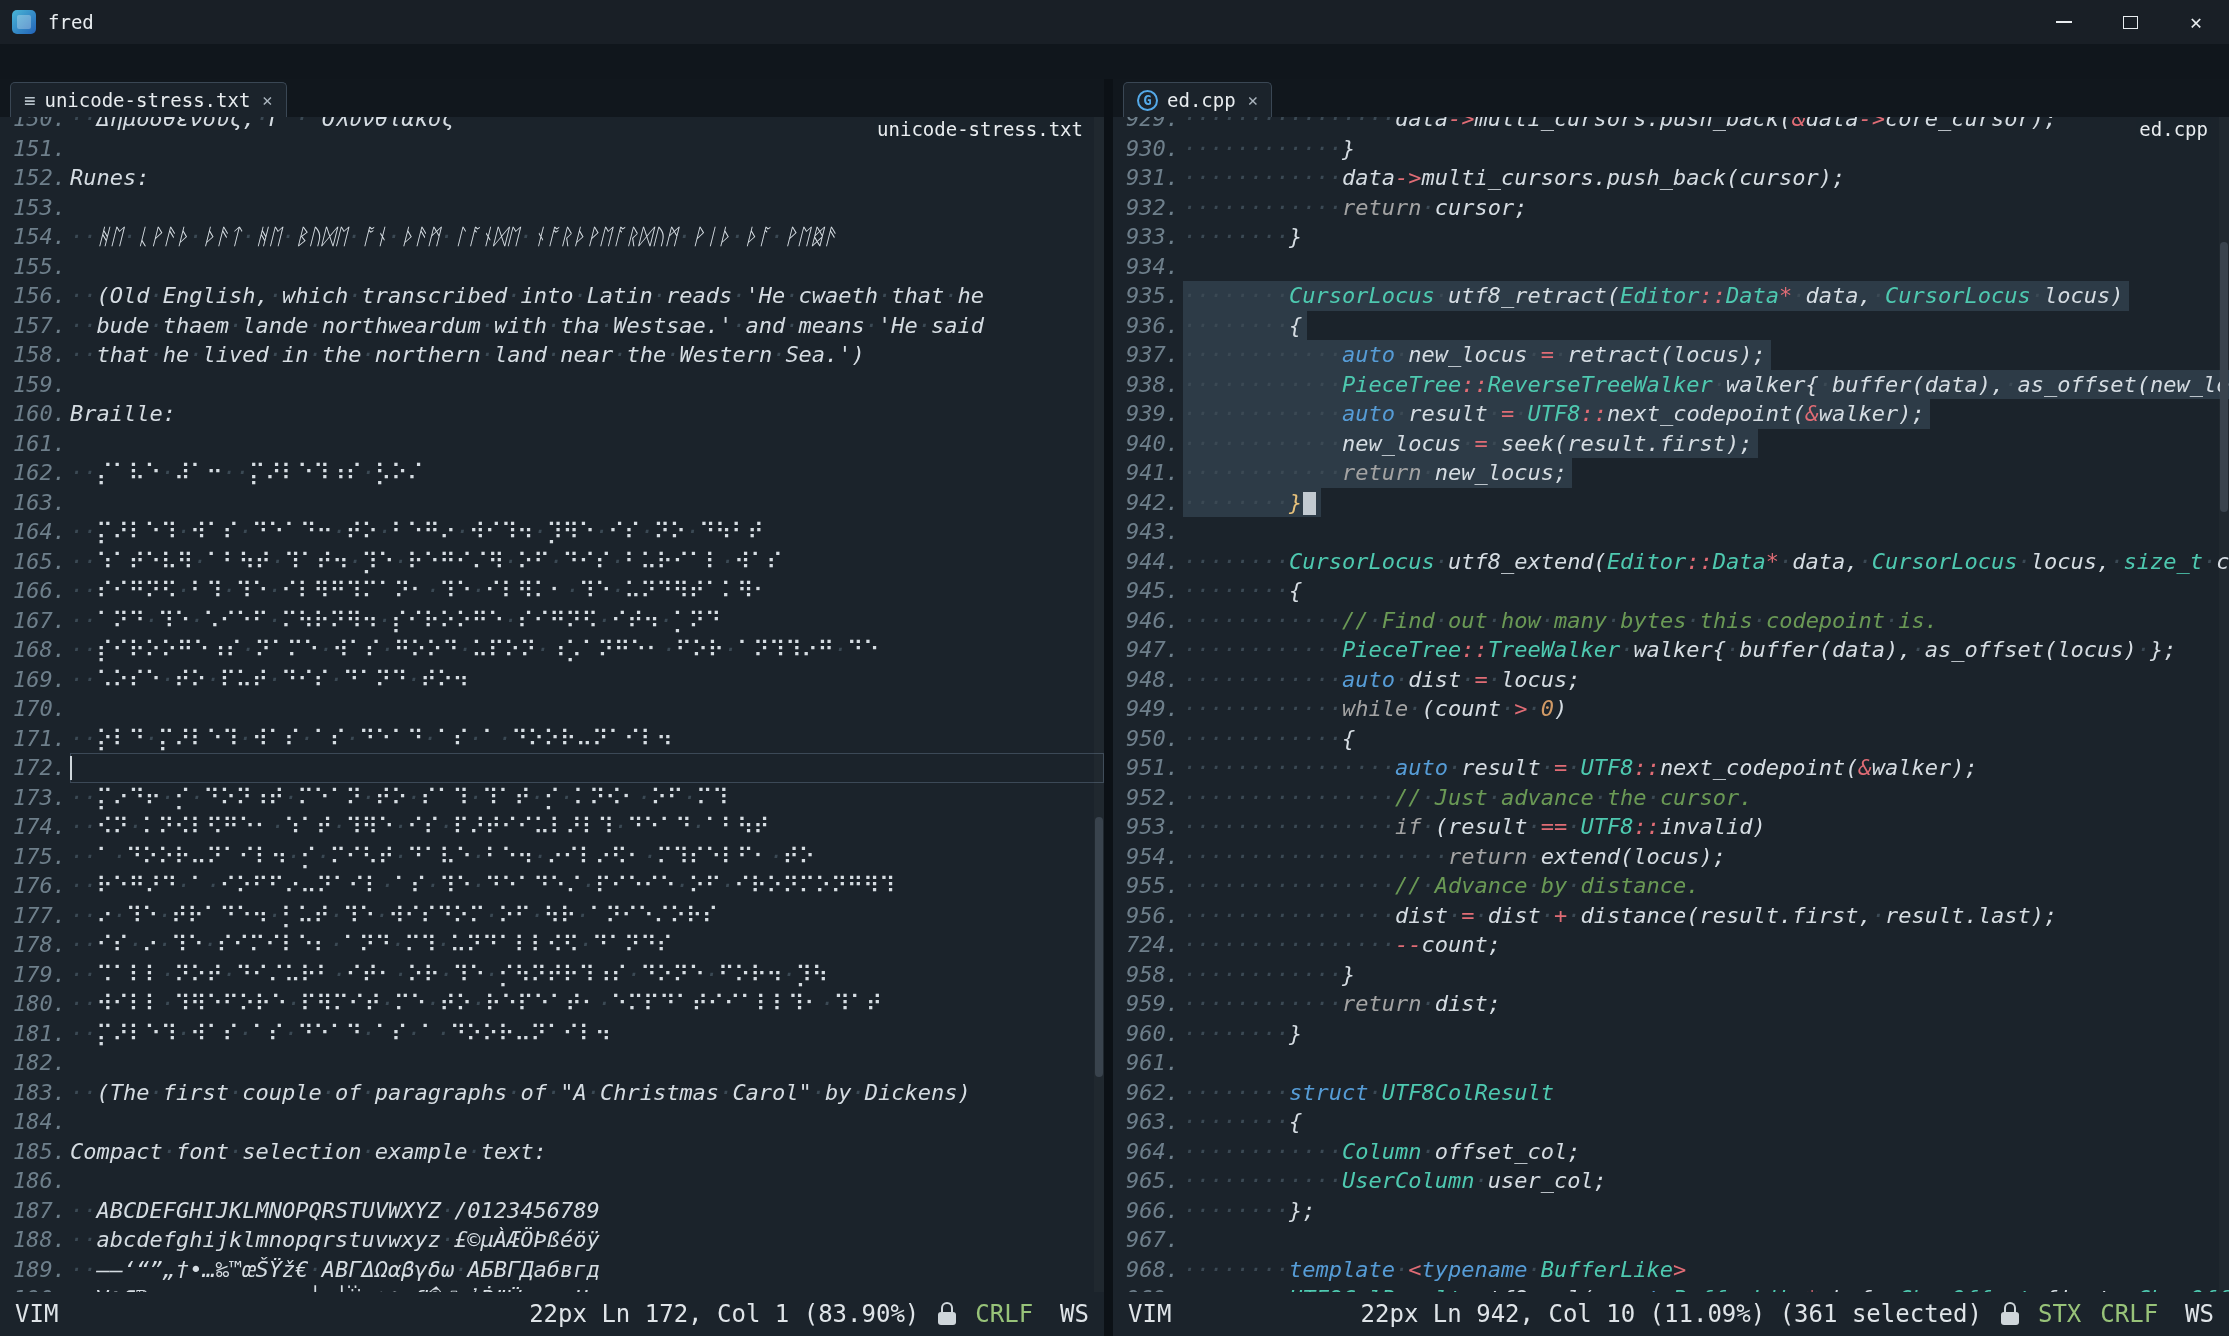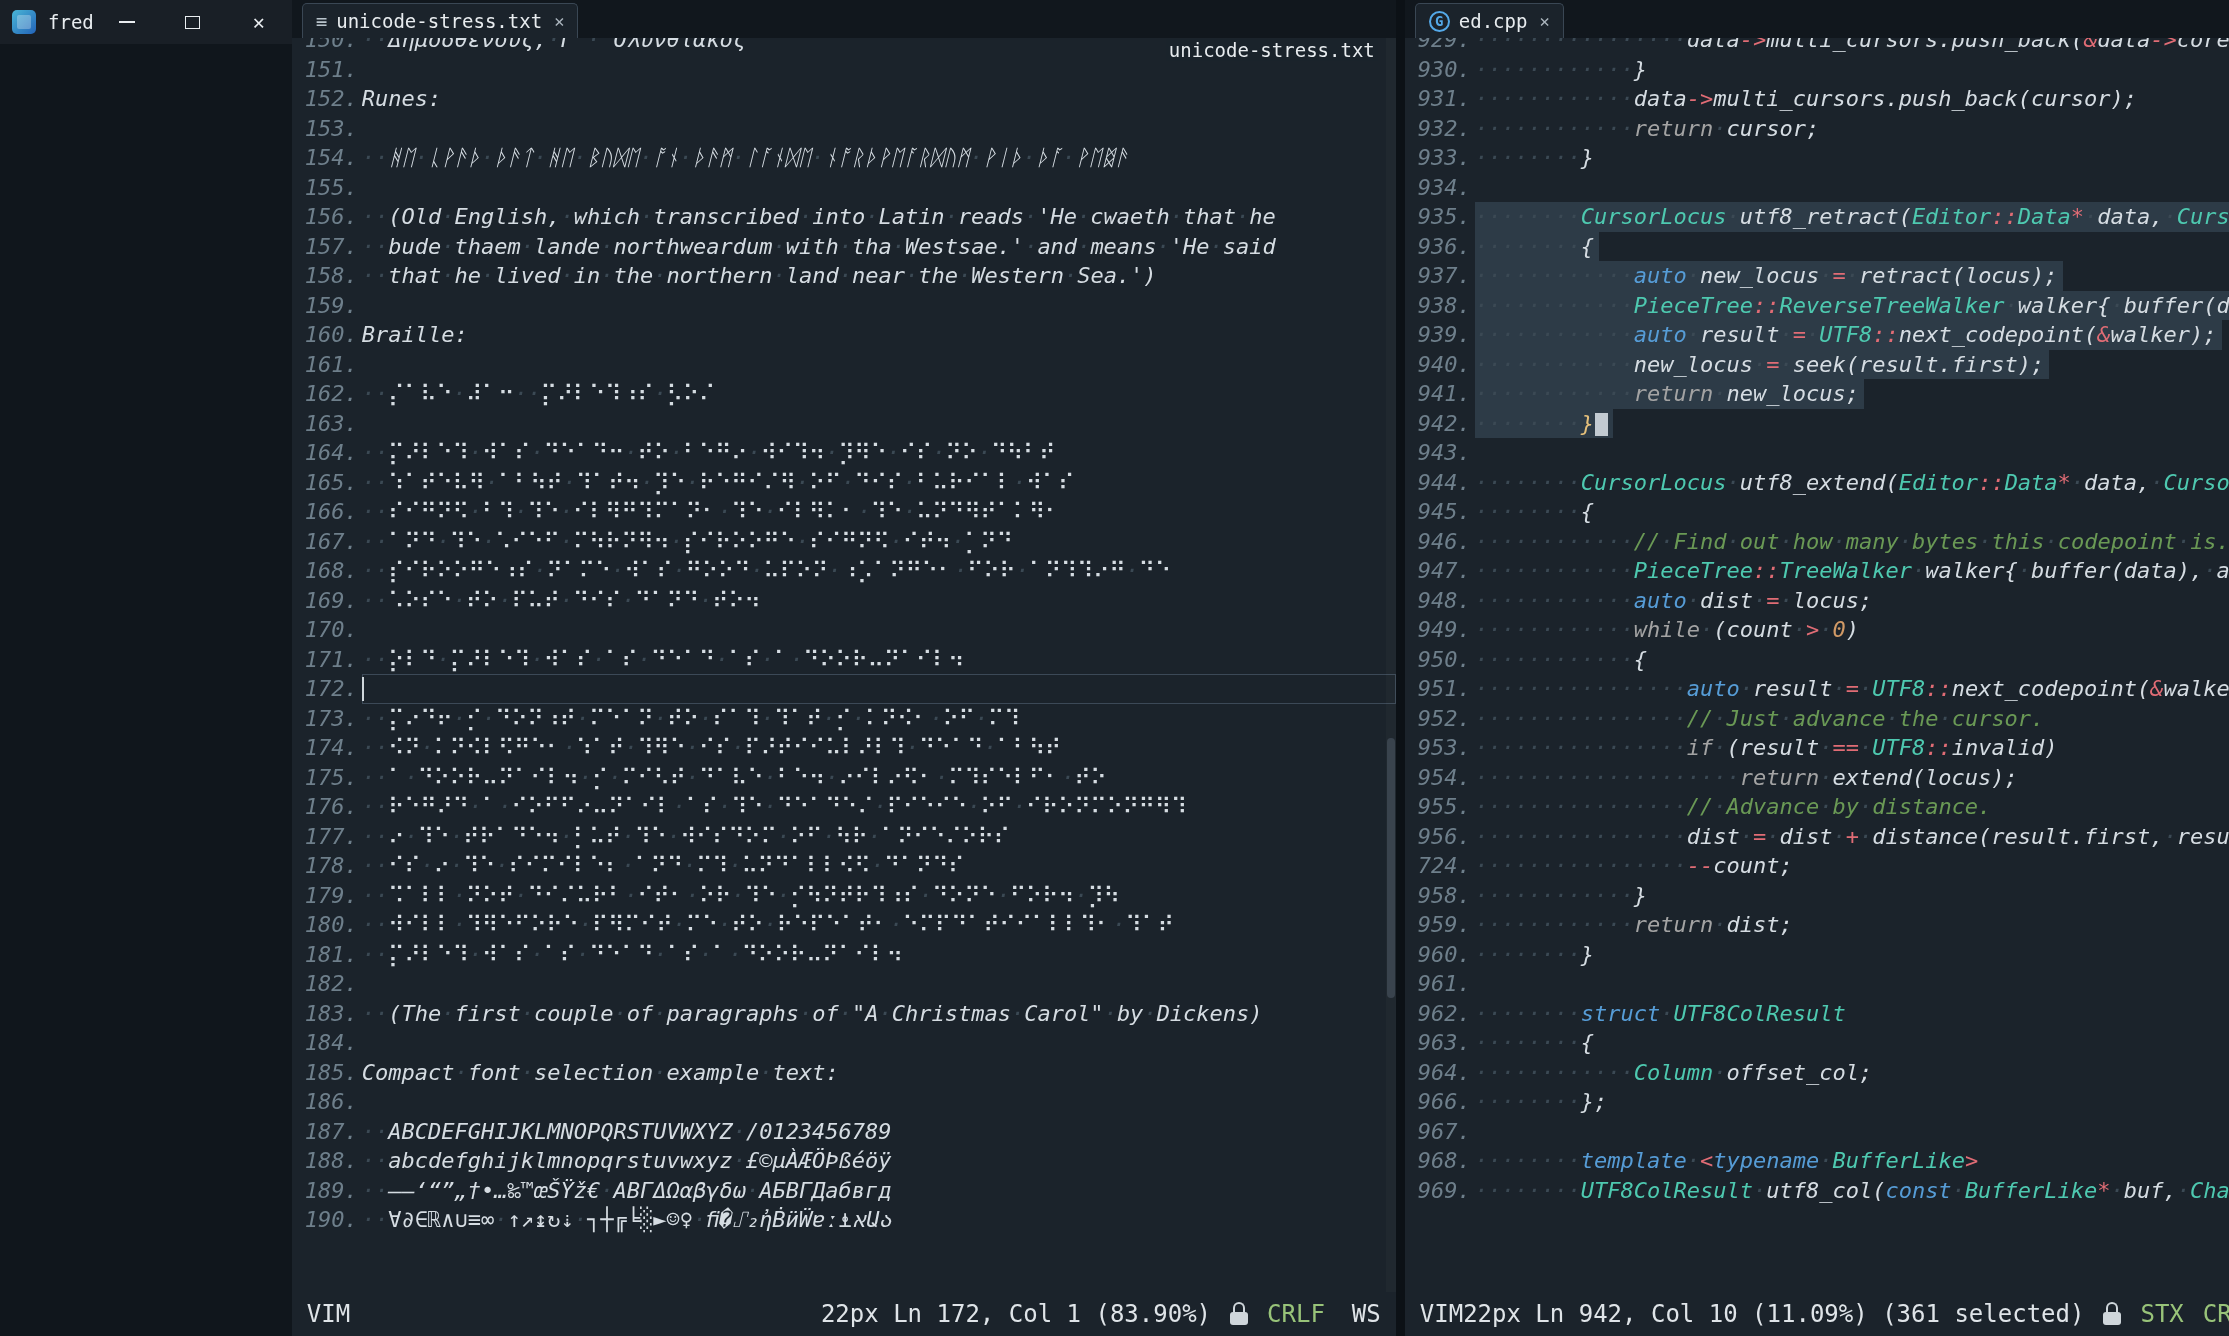--- a/index.html
+++ b/index.html
@@ -5,7 +5,7 @@
   *{margin:0;padding:0;box-sizing:border-box;}
   html,body{width:2229px;height:1336px;overflow:hidden;background:#0c1116;}
   body{font-family:"DejaVu Sans Mono","DejaVu Sans",monospace;}
-  .window{width:2229px;height:1336px;display:flex;flex-direction:row;background:#10161c;}
+  .window{width:2229px;height:1336px;display:flex;flex-direction:column;background:#10161c;gap:35px;}
 
   
   .titlebar{height:44px;flex:none;display:flex;align-items:center;background:#191f26;padding-left:12px;}

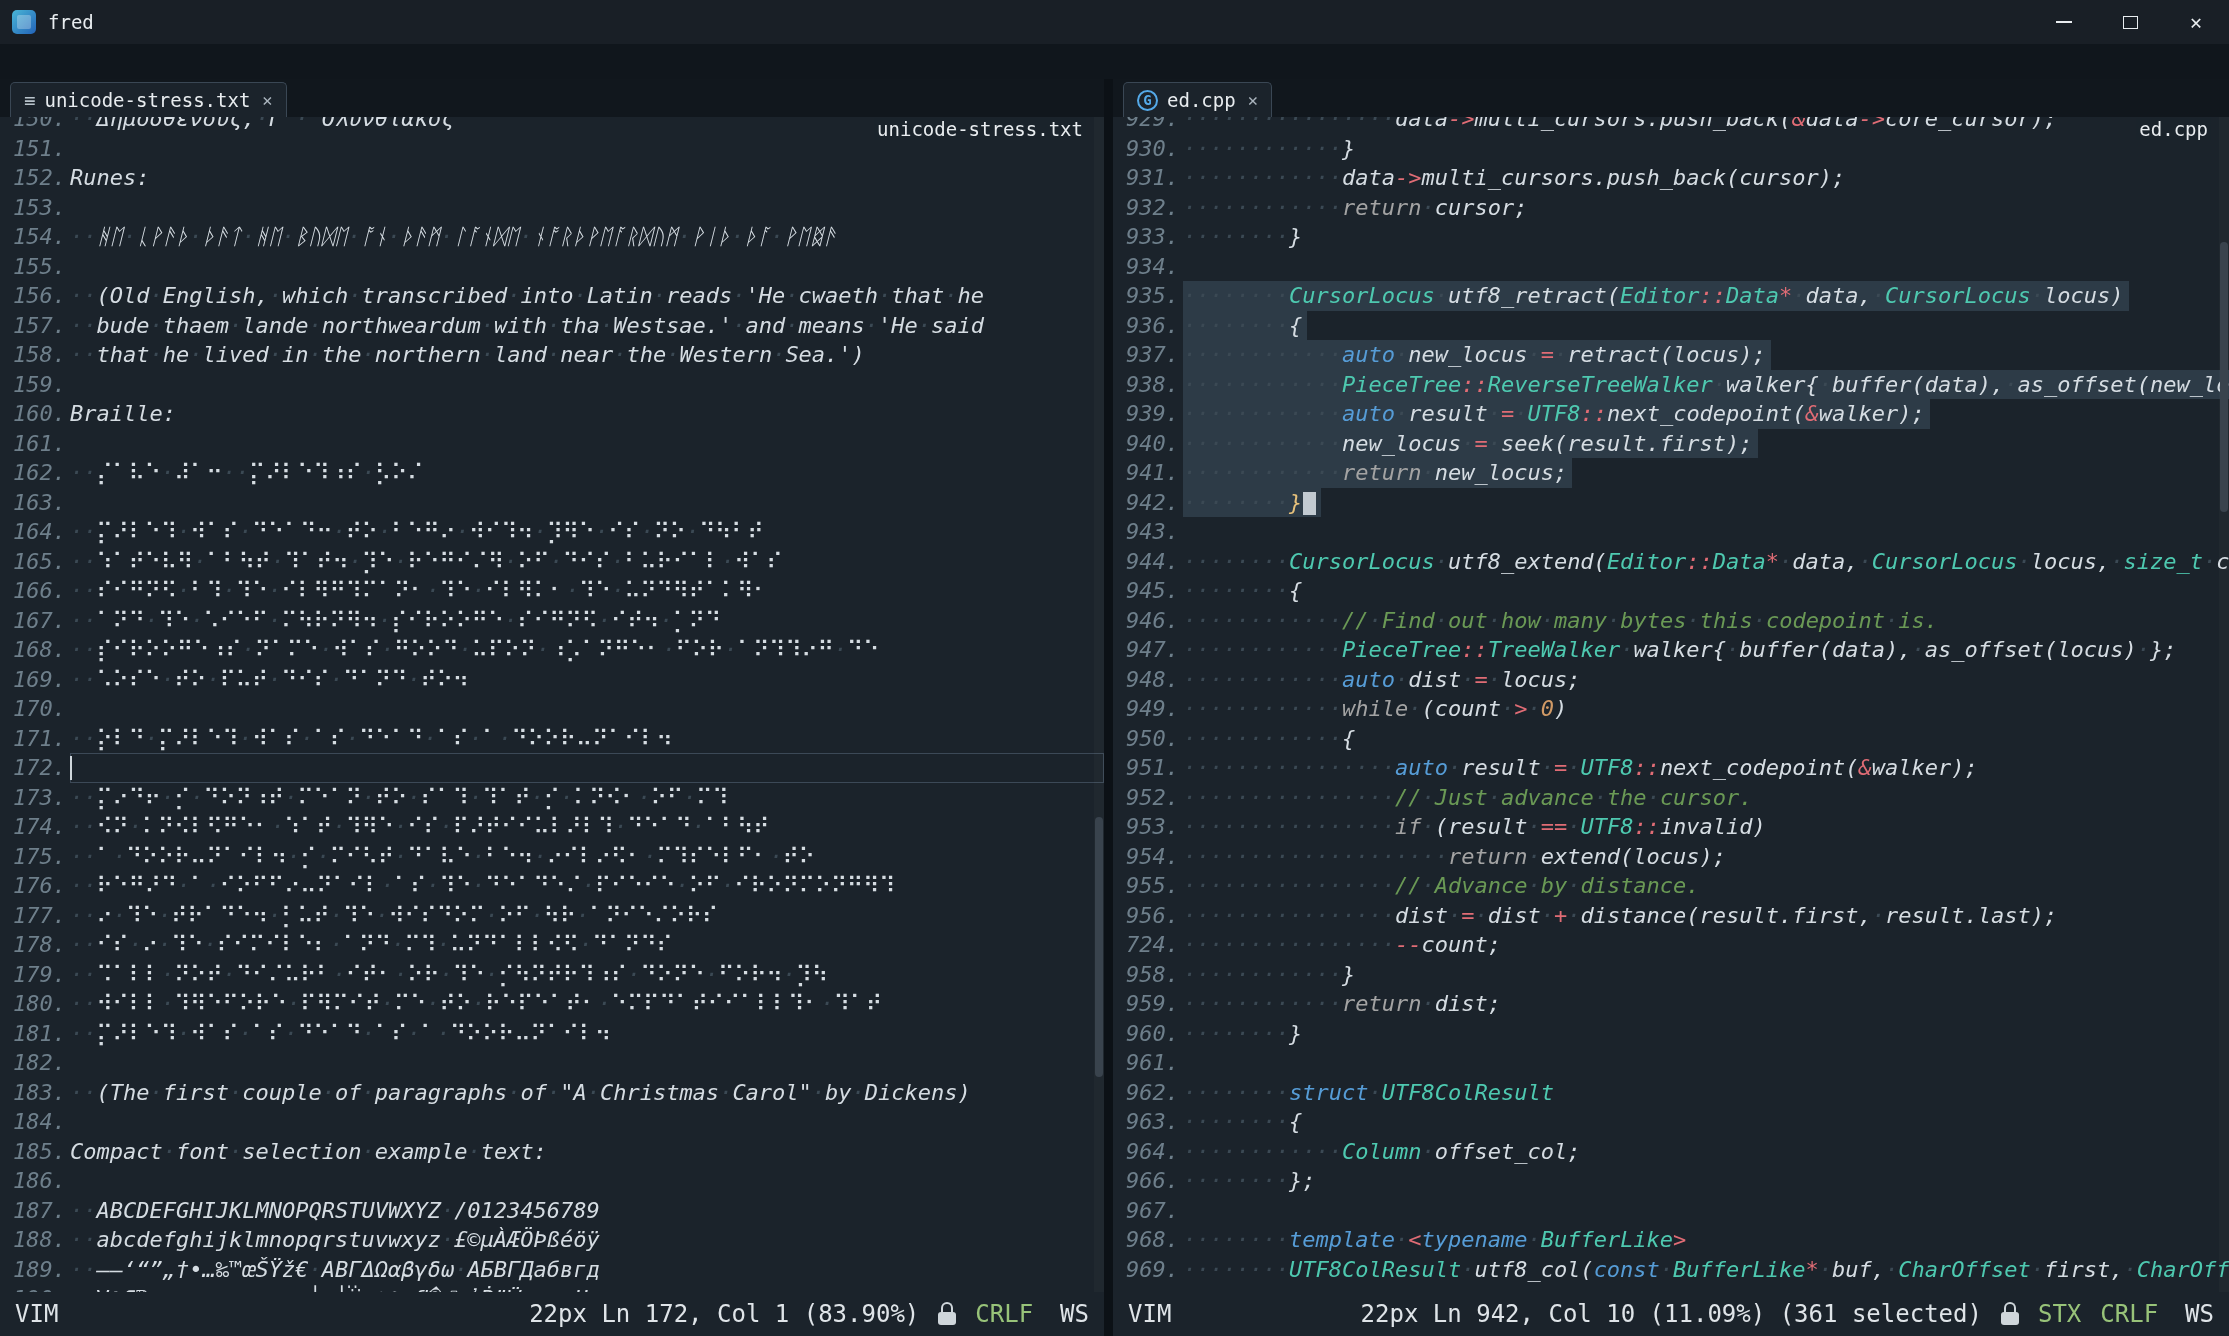--- a/index.html
+++ b/index.html
@@ -199,6 +199,7 @@
             <div class="row"><span class="ln">962.</span><span class="lwrap"><span class="ltext"><span class="tok-p"><span class="ws">········</span></span><span class="tok-k">struct</span><span class="tok-p"><span class="ws">·</span></span><span class="tok-t">UTF8ColResult</span></span></span></div>
             <div class="row"><span class="ln">963.</span><span class="lwrap"><span class="ltext"><span class="tok-p"><span class="ws">········</span>{</span></span></span></div>
             <div class="row"><span class="ln">964.</span><span class="lwrap"><span class="ltext"><span class="tok-p"><span class="ws">············</span></span><span class="tok-t">Column</span><span class="tok-p"><span class="ws">·</span>offset_col;</span></span></span></div>
+            <div class="row"><span class="ln">965.</span><span class="lwrap"><span class="ltext"><span class="tok-p"><span class="ws">············</span></span><span class="tok-t">UserColumn</span><span class="tok-p"><span class="ws">·</span>user_col;</span></span></span></div>
             <div class="row"><span class="ln">966.</span><span class="lwrap"><span class="ltext"><span class="tok-p"><span class="ws">········</span>};</span></span></span></div>
             <div class="row"><span class="ln">967.</span><span class="lwrap"><span class="ltext"></span></span></div>
             <div class="row"><span class="ln">968.</span><span class="lwrap"><span class="ltext"><span class="tok-p"><span class="ws">········</span></span><span class="tok-k">template</span><span class="tok-p"><span class="ws">·</span></span><span class="tok-o">&lt;</span><span class="tok-k">typename</span><span class="tok-p"><span class="ws">·</span></span><span class="tok-t">BufferLike</span><span class="tok-o">&gt;</span></span></span></div>

